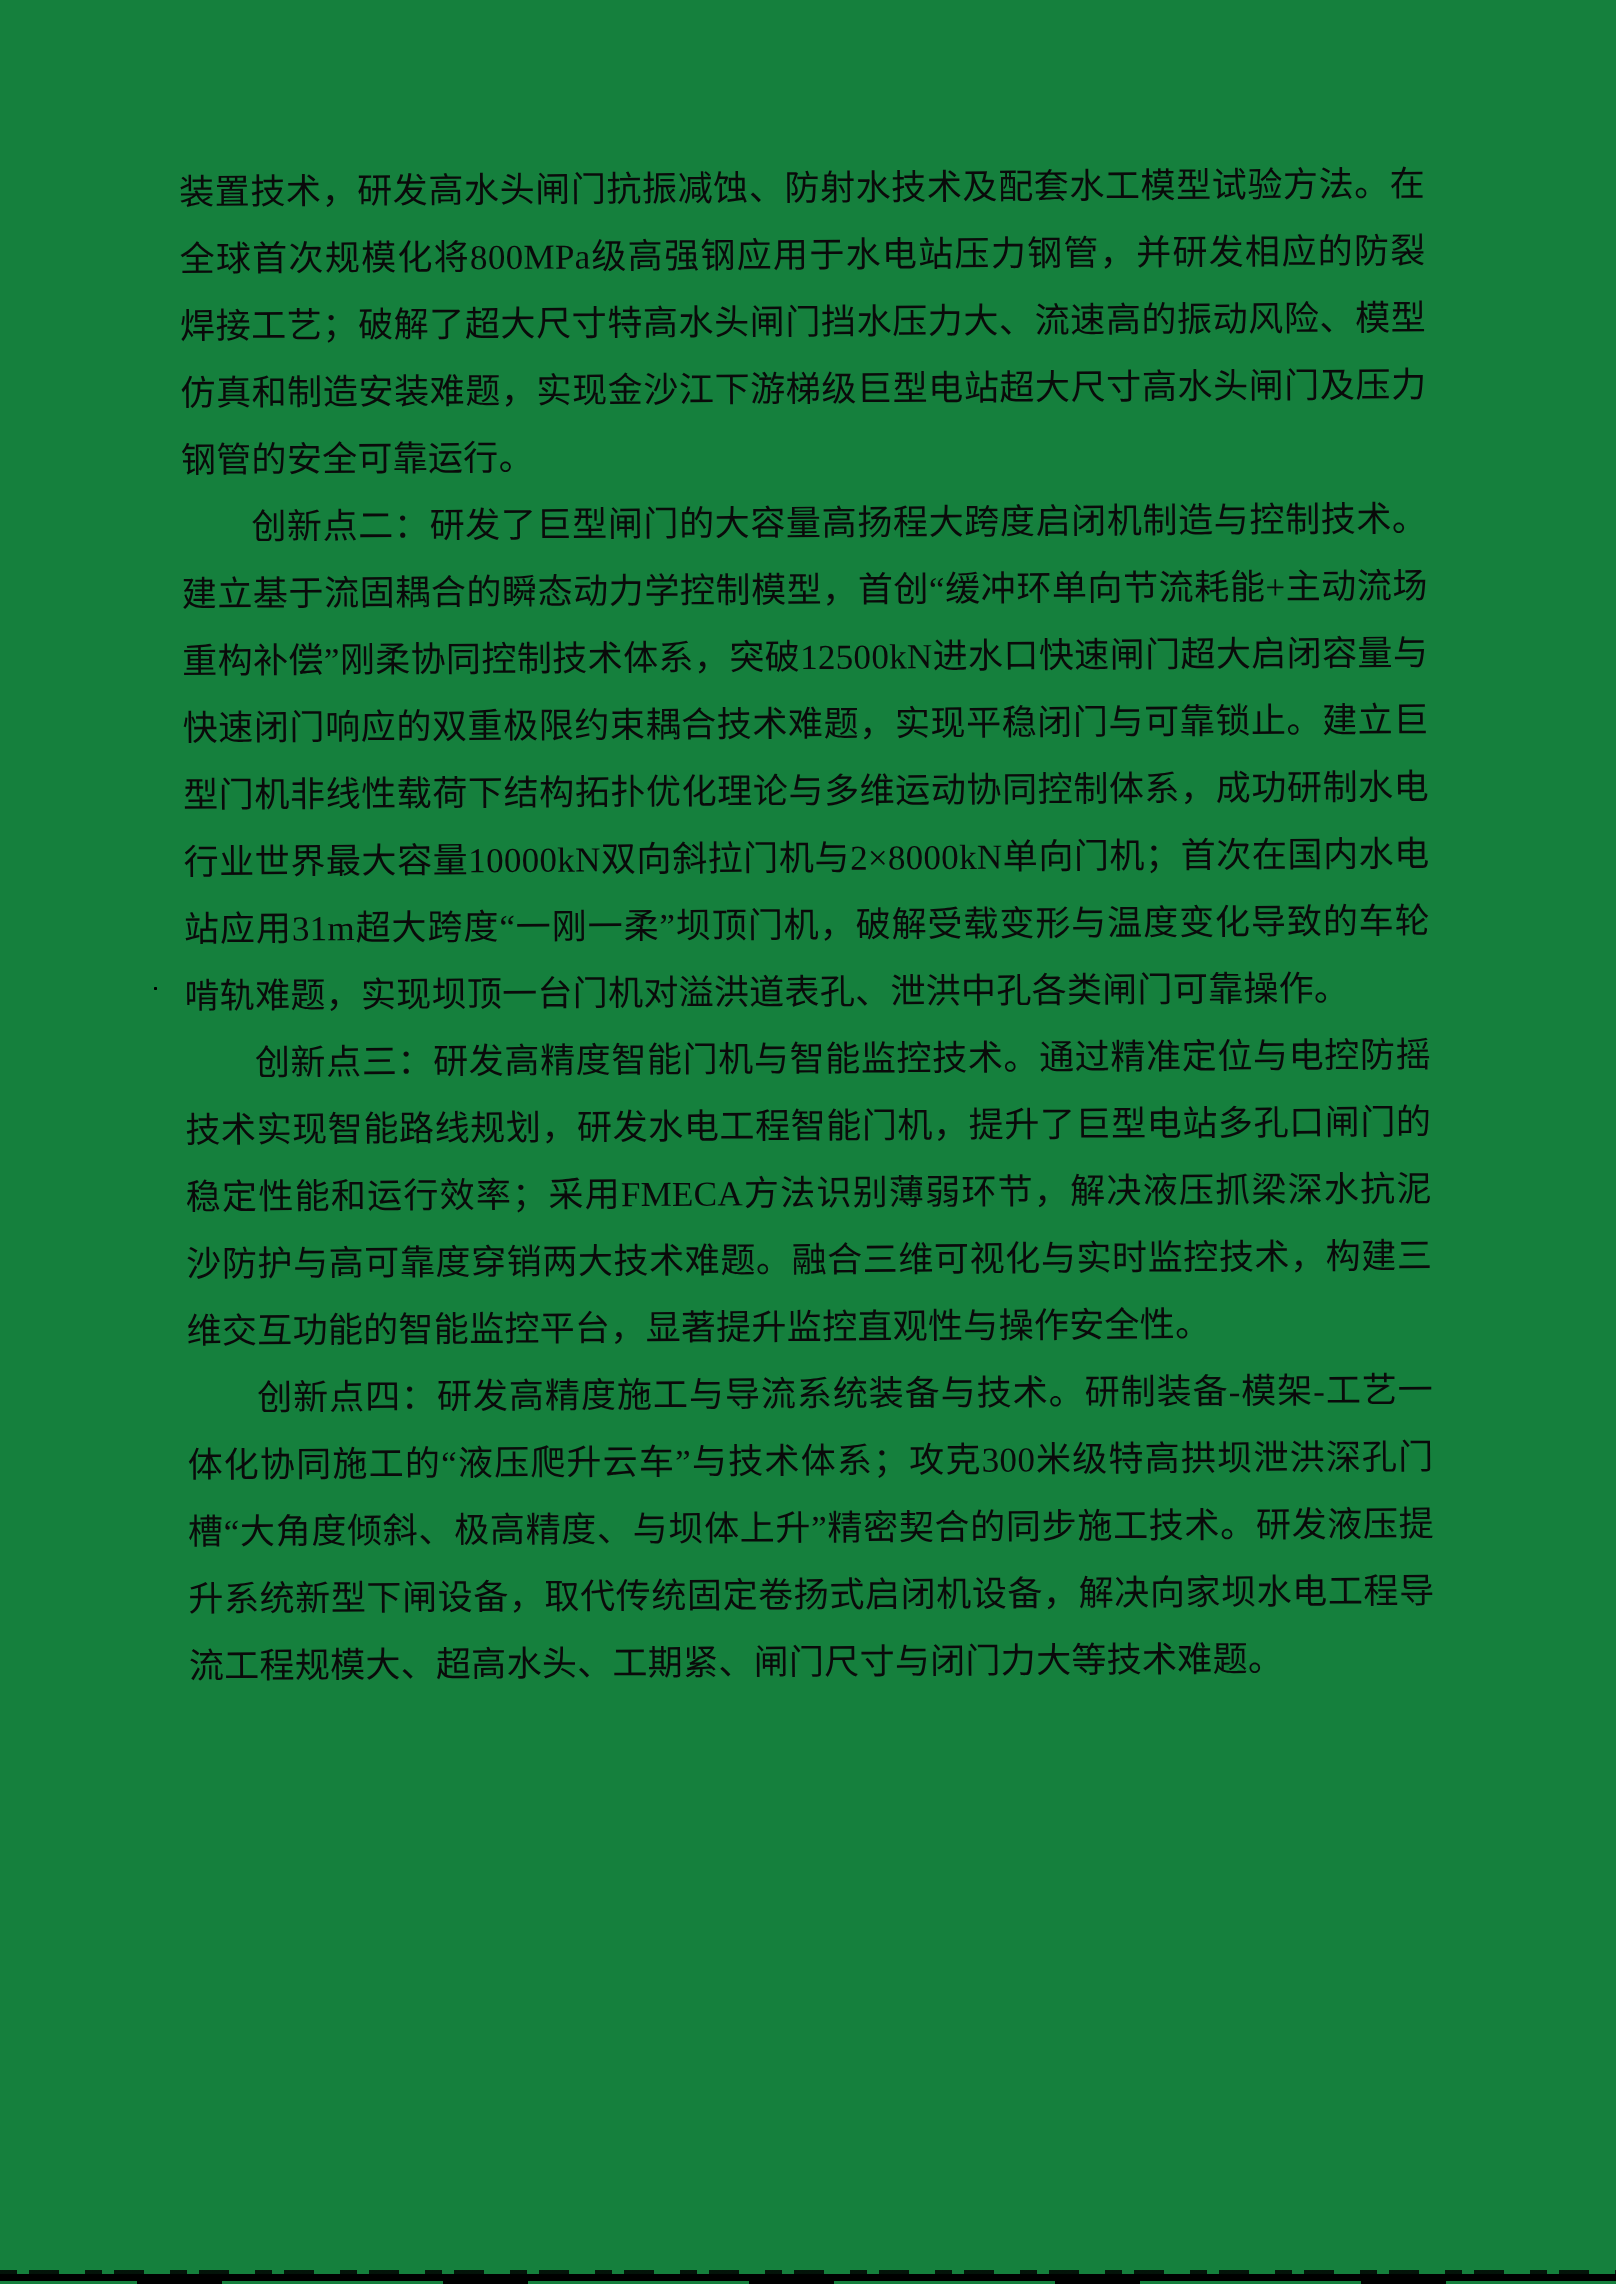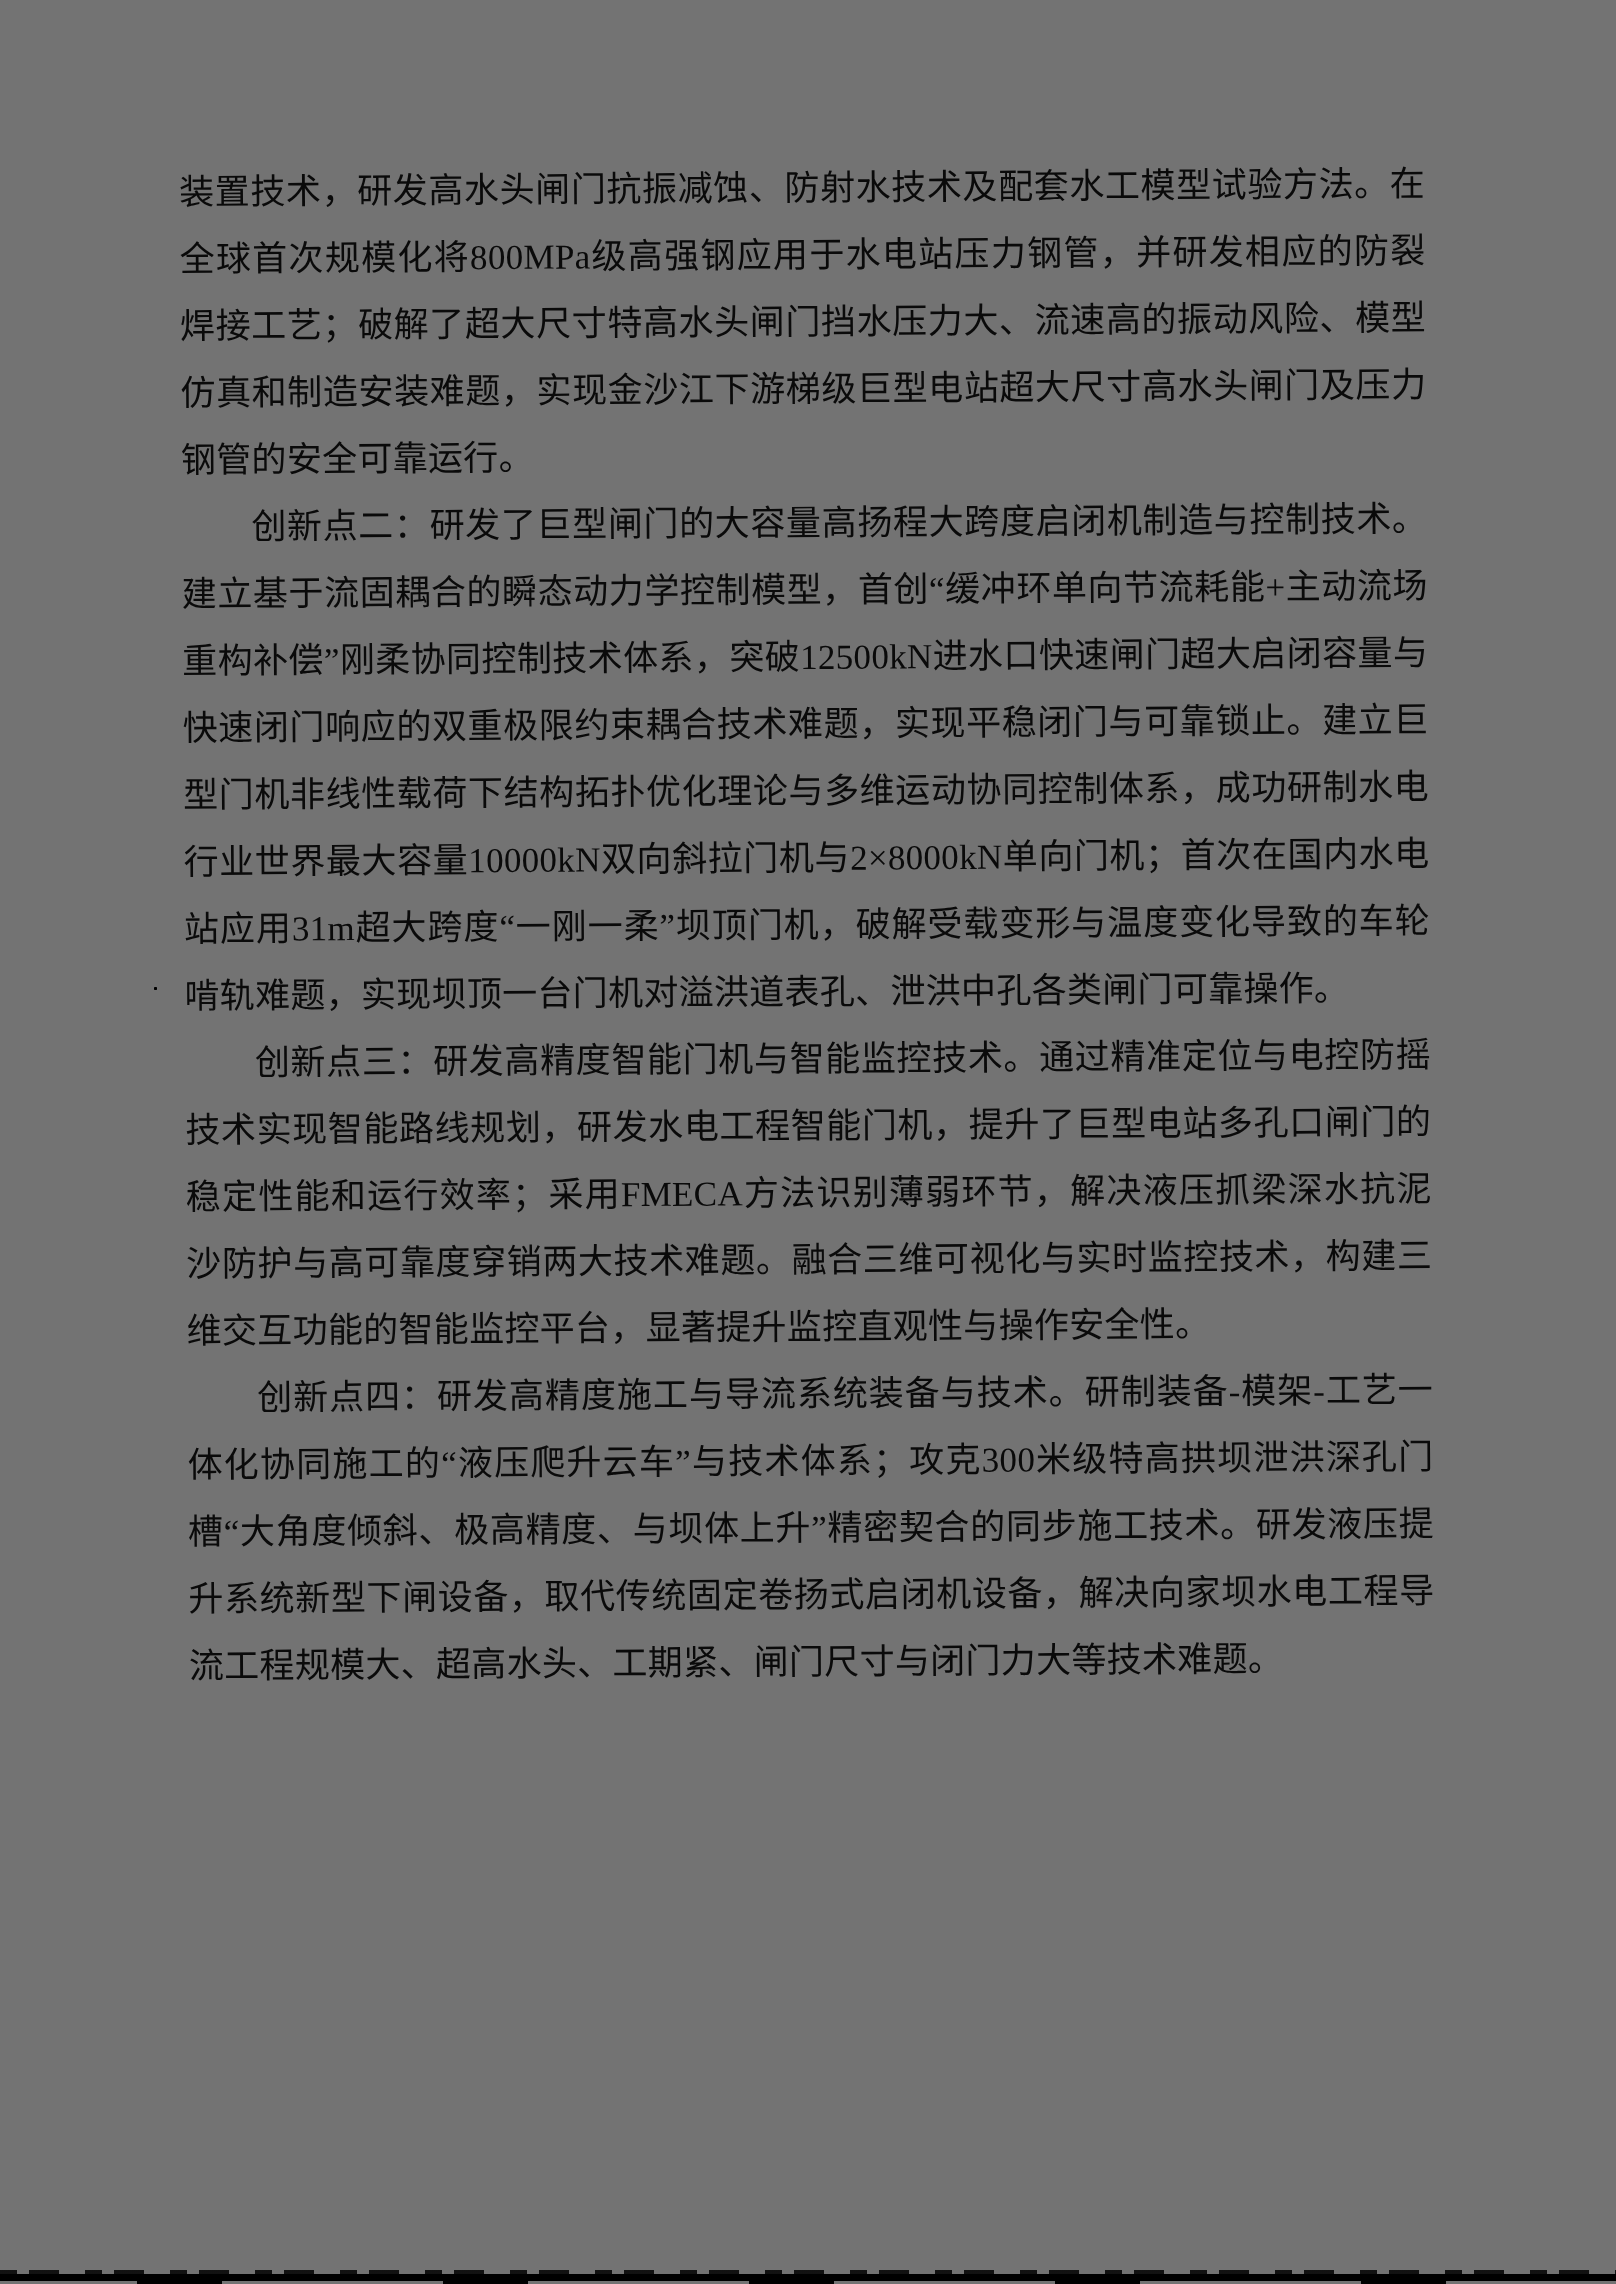--- a/index.html
+++ b/index.html
@@ -17,7 +17,7 @@
   .page {
     position: absolute;
     inset: 0;
-    background: #737373;
+    background: #15803d;
   }
   .text-block {
     position: absolute;

